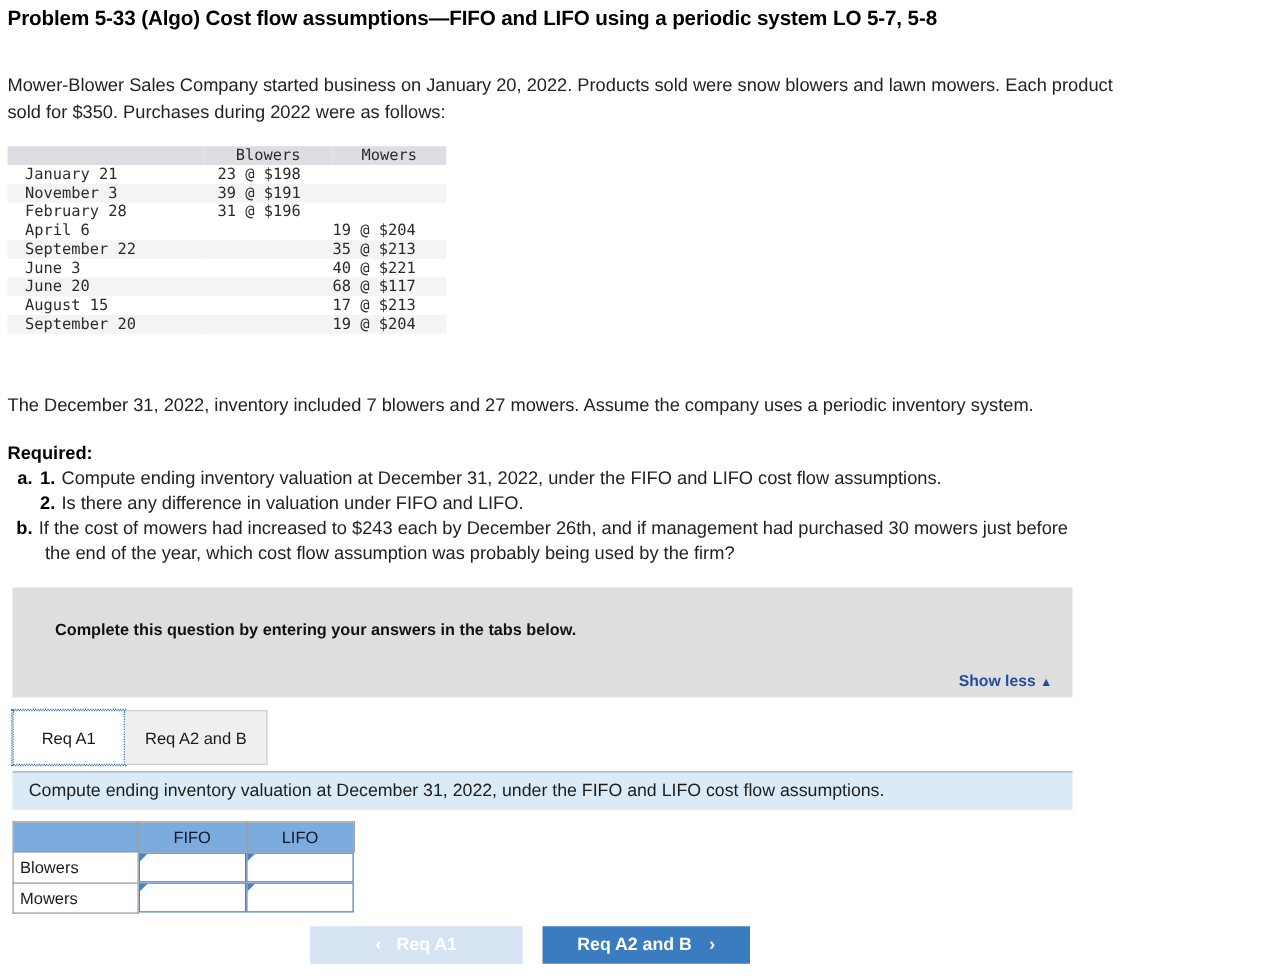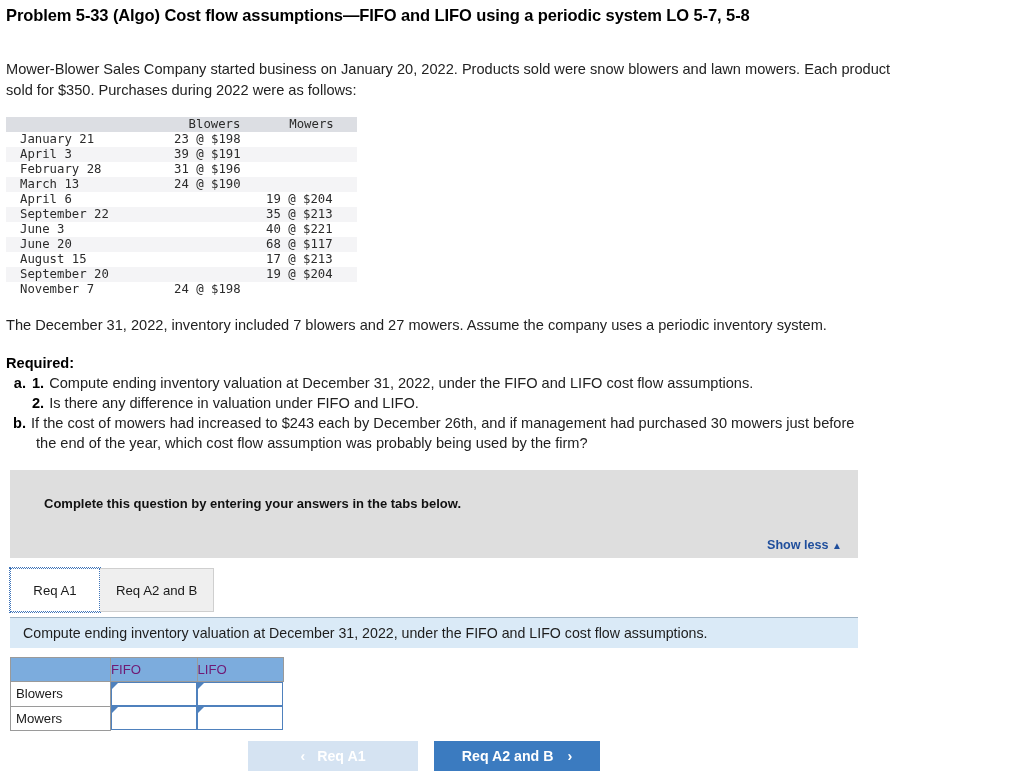--- a/index.html
+++ b/index.html
@@ -270,7 +270,7 @@
           <td class="c-mow"></td>
         </tr>
         <tr class="striped">
-          <td class="c-date">April 3</td>
+          <td class="c-date">November 3</td>
           <td class="c-blow">39 @ $191</td>
           <td class="c-mow"></td>
         </tr>

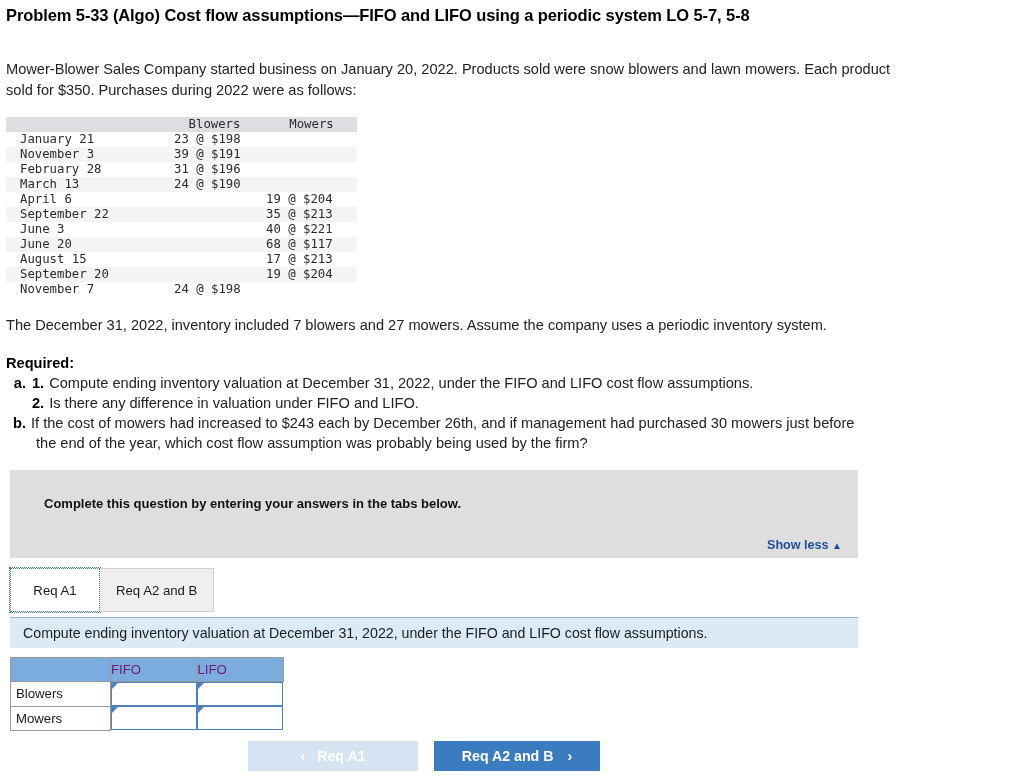--- a/index.html
+++ b/index.html
@@ -279,11 +279,6 @@
           <td class="c-blow">31 @ $196</td>
           <td class="c-mow"></td>
         </tr>
-        <tr class="striped">
-          <td class="c-date">March 13</td>
-          <td class="c-blow">24 @ $190</td>
-          <td class="c-mow"></td>
-        </tr>
         <tr>
           <td class="c-date">April 6</td>
           <td class="c-blow"></td>

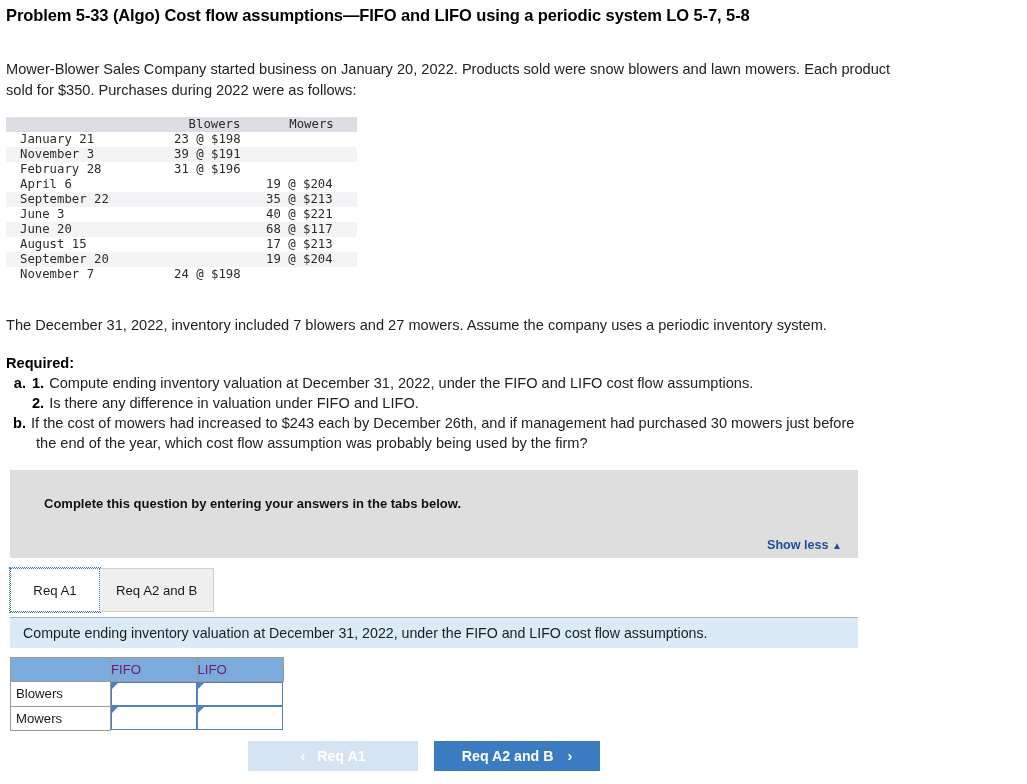--- a/index.html
+++ b/index.html
@@ -309,11 +309,6 @@
           <td class="c-blow"></td>
           <td class="c-mow">19 @ $204</td>
         </tr>
-        <tr>
-          <td class="c-date">November 7</td>
-          <td class="c-blow">24 @ $198</td>
-          <td class="c-mow"></td>
-        </tr>
       </tbody>
   </table>
 

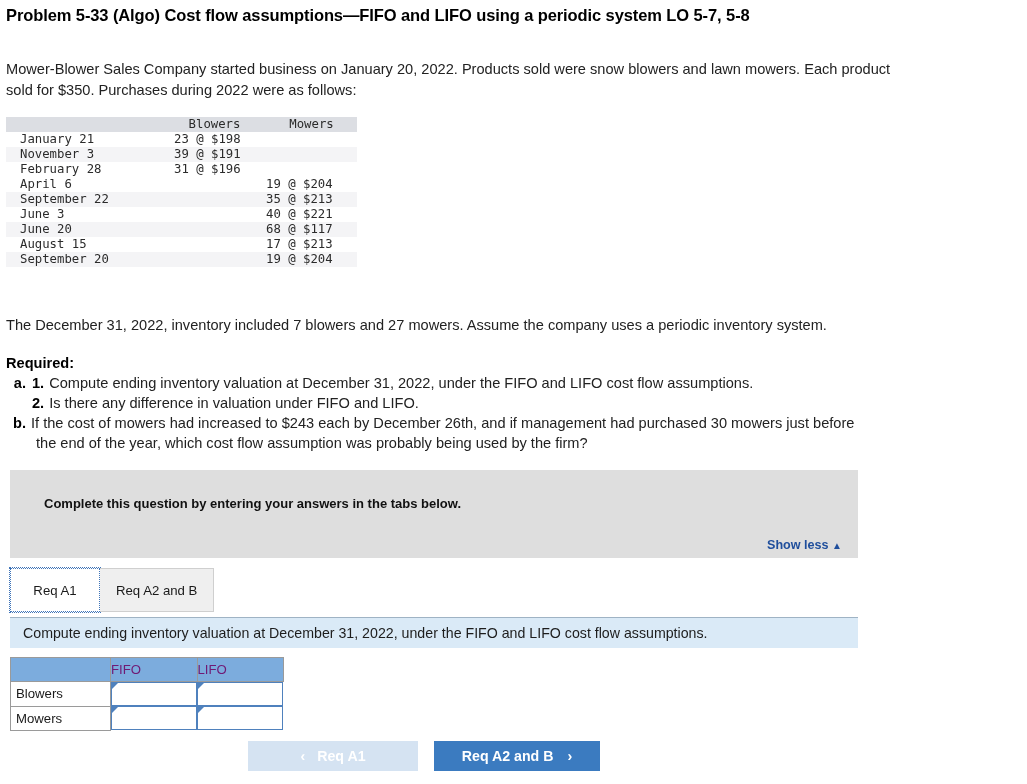--- a/index.html
+++ b/index.html
@@ -179,9 +179,9 @@
   .answer-table th.hdr {
     width: 86px;
     background: #7cacdd;
-    text-align: left;
+    text-align: center;
     font-weight: normal;
-    color: #701a75;
+    color: #0f172a;
   }
   .answer-table td.rowlabel {
     width: 100px;

